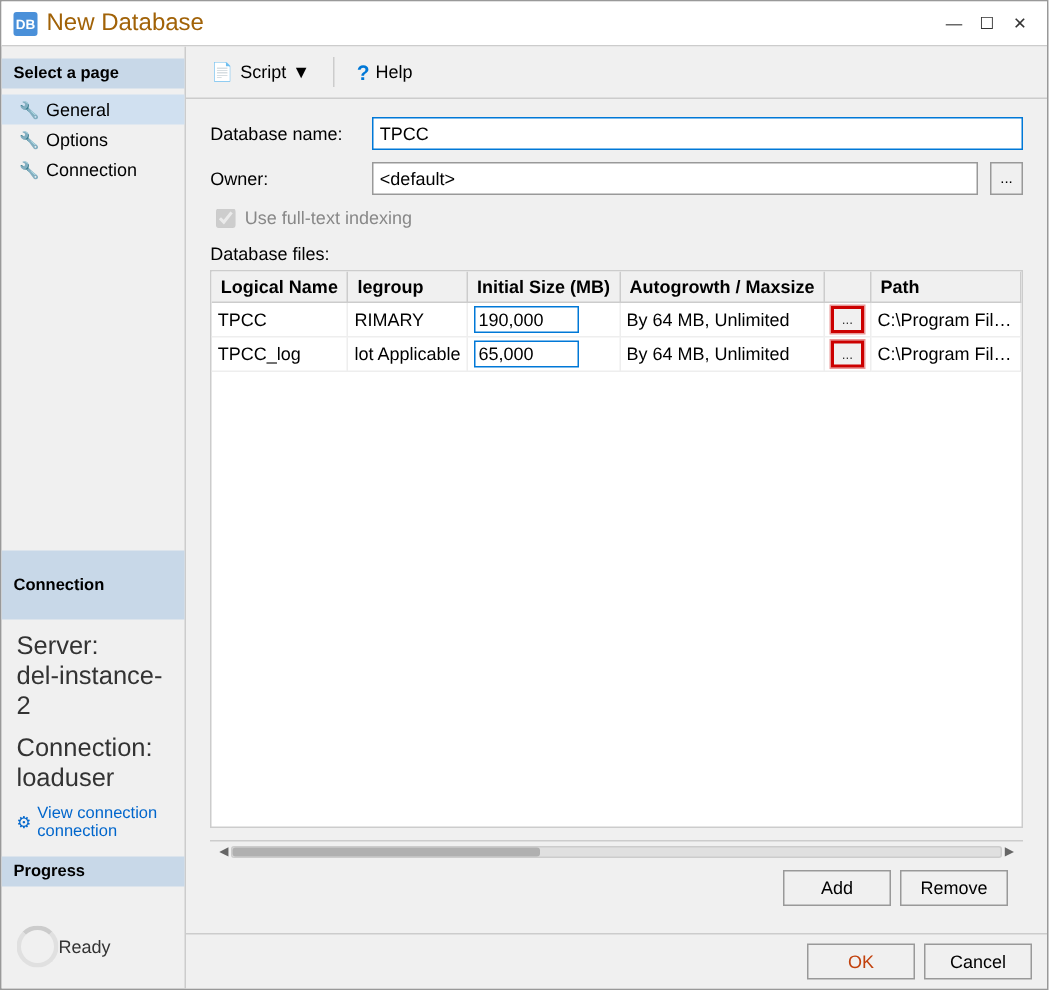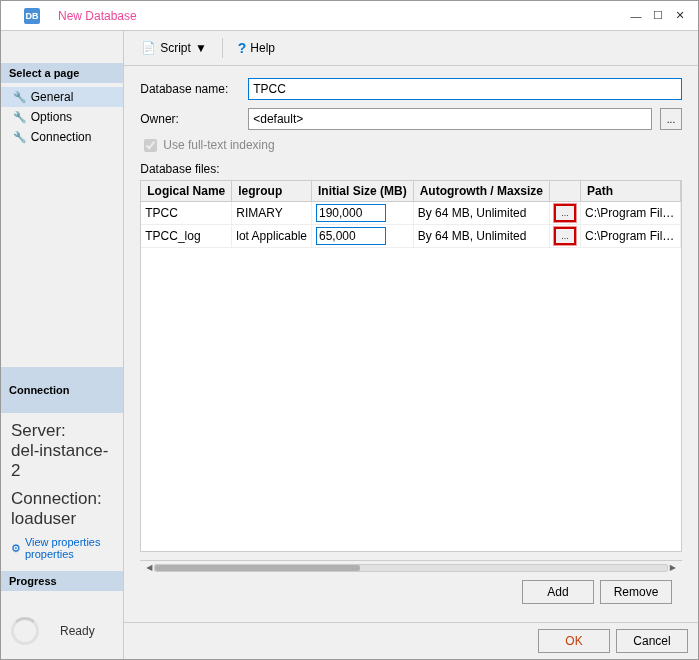--- a/index.html
+++ b/index.html
@@ -35,8 +35,7 @@
     .title-bar-left {
       display: flex;
       align-items: center;
-      gap: 18px;
-      margin-left: 15px;
+      gap: 6px;
     }
     .title-icon {
       width: 16px;

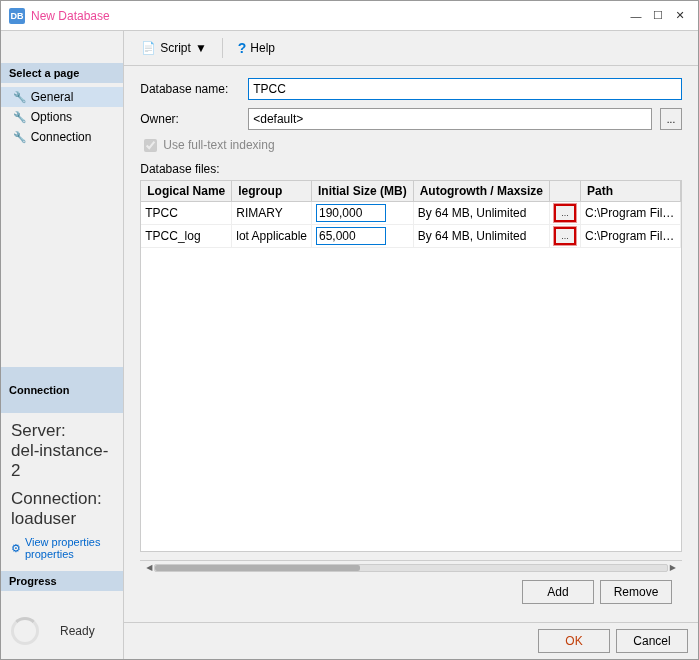--- a/index.html
+++ b/index.html
@@ -50,8 +50,8 @@
       font-weight: bold;
     }
     .title-text {
-      font-size: 12px;
-      color: #ec4899;
+      font-size: 16px;
+      color: #a16207;
     }
     .title-controls {
       display: flex;

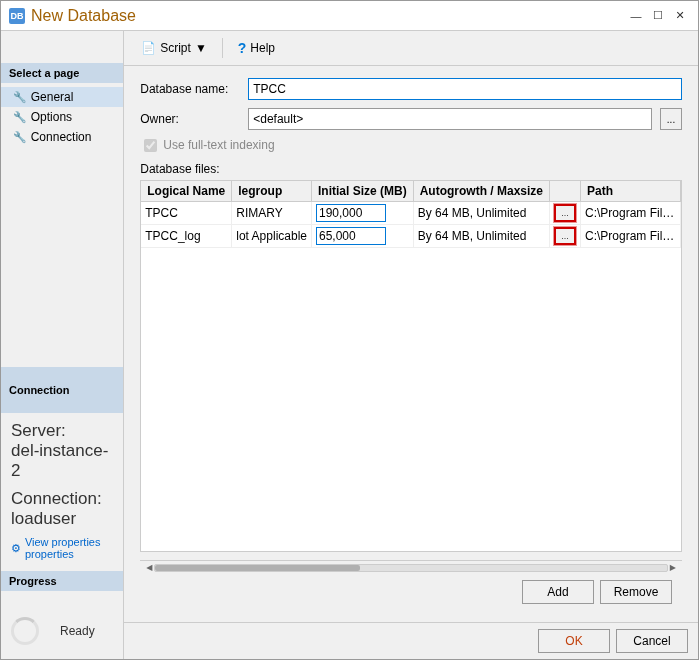--- a/index.html
+++ b/index.html
@@ -92,7 +92,6 @@
       padding: 4px 8px;
       background: #c8d8e8;
       margin-bottom: 4px;
-      margin-top: 24px;
     }
     .sidebar-item {
       display: flex;

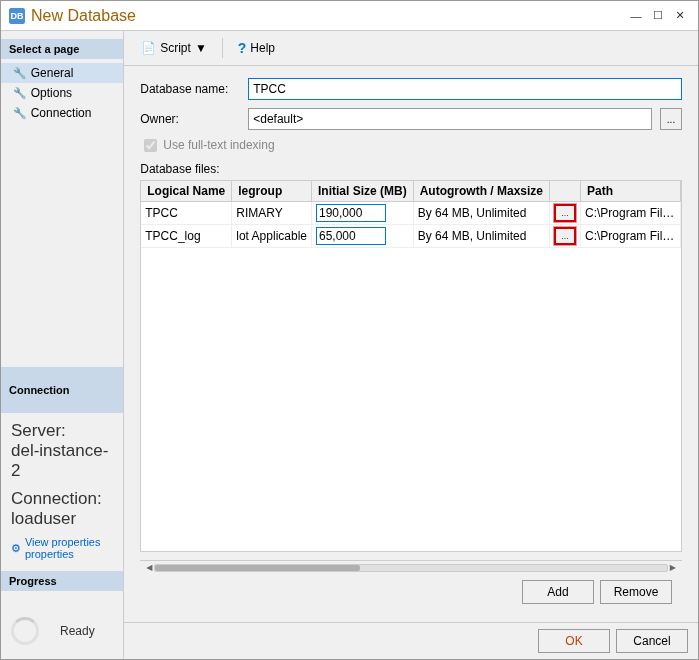--- a/index.html
+++ b/index.html
@@ -447,7 +447,7 @@
         </div>
         <div class="connection-link">
           <span>⚙</span>
-          <span>View properties properties</span>
+          <span>View connection connection</span>
         </div>
       </div>
 

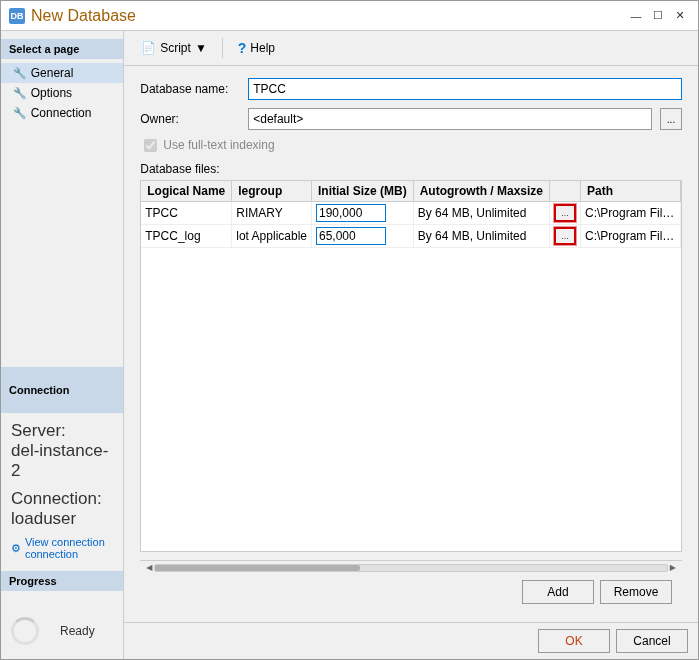--- a/index.html
+++ b/index.html
@@ -149,7 +149,7 @@
       display: flex;
       align-items: center;
       padding: 6px 10px;
-      gap: 21px;
+      gap: 0;
     }
     .progress-spinner {
       width: 28px;

